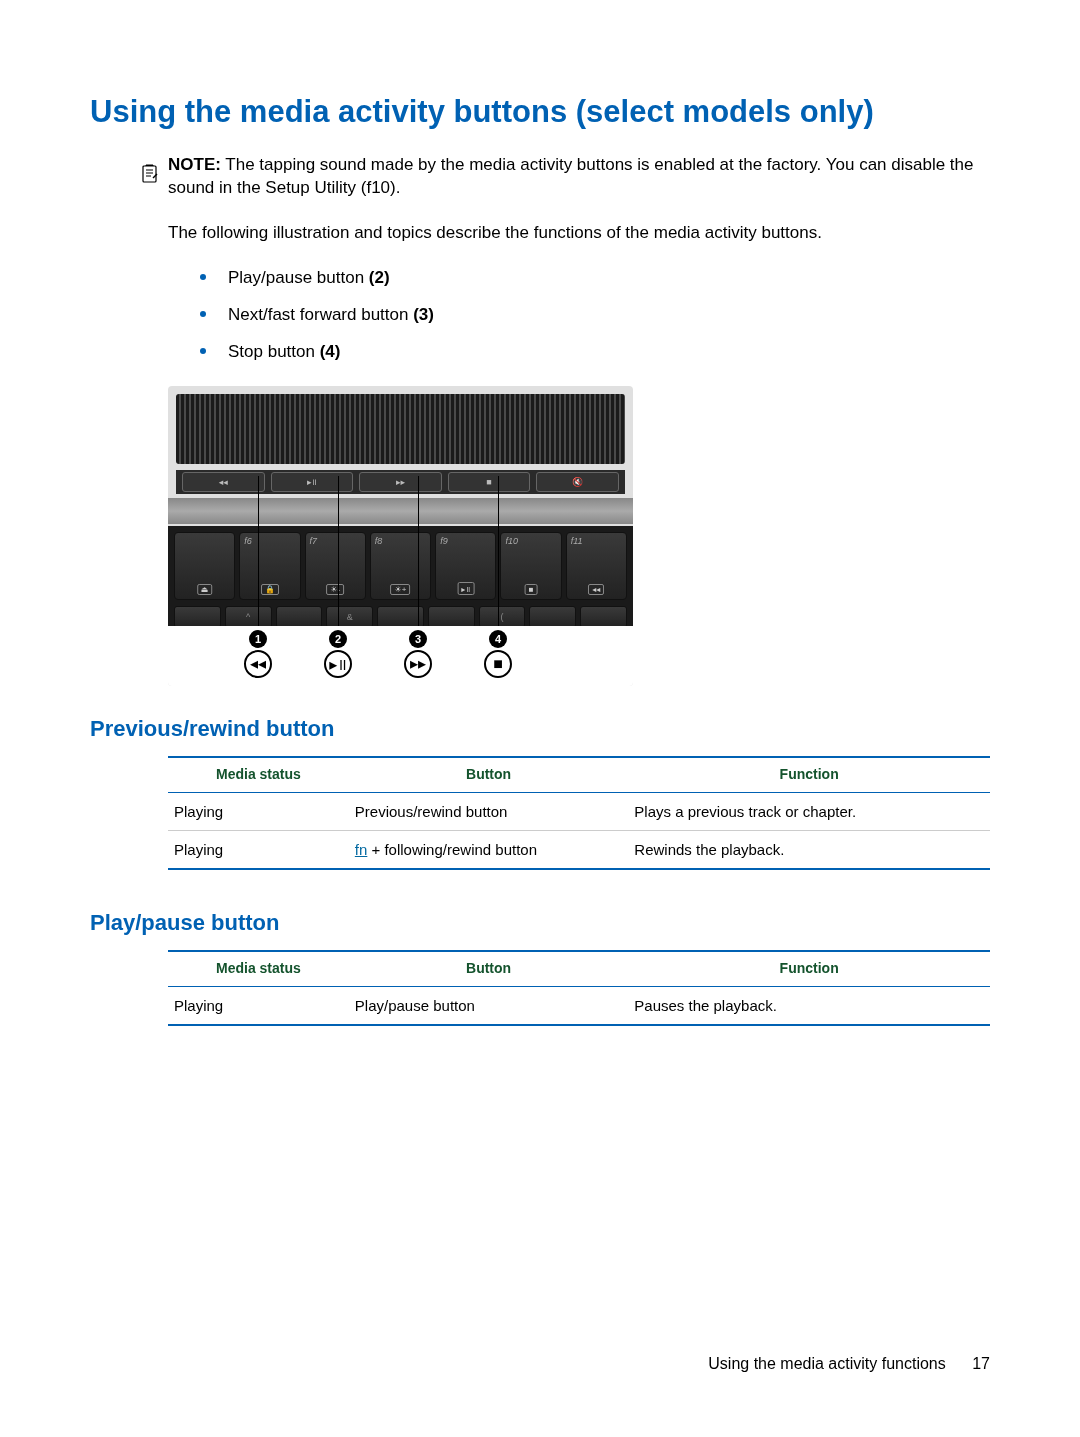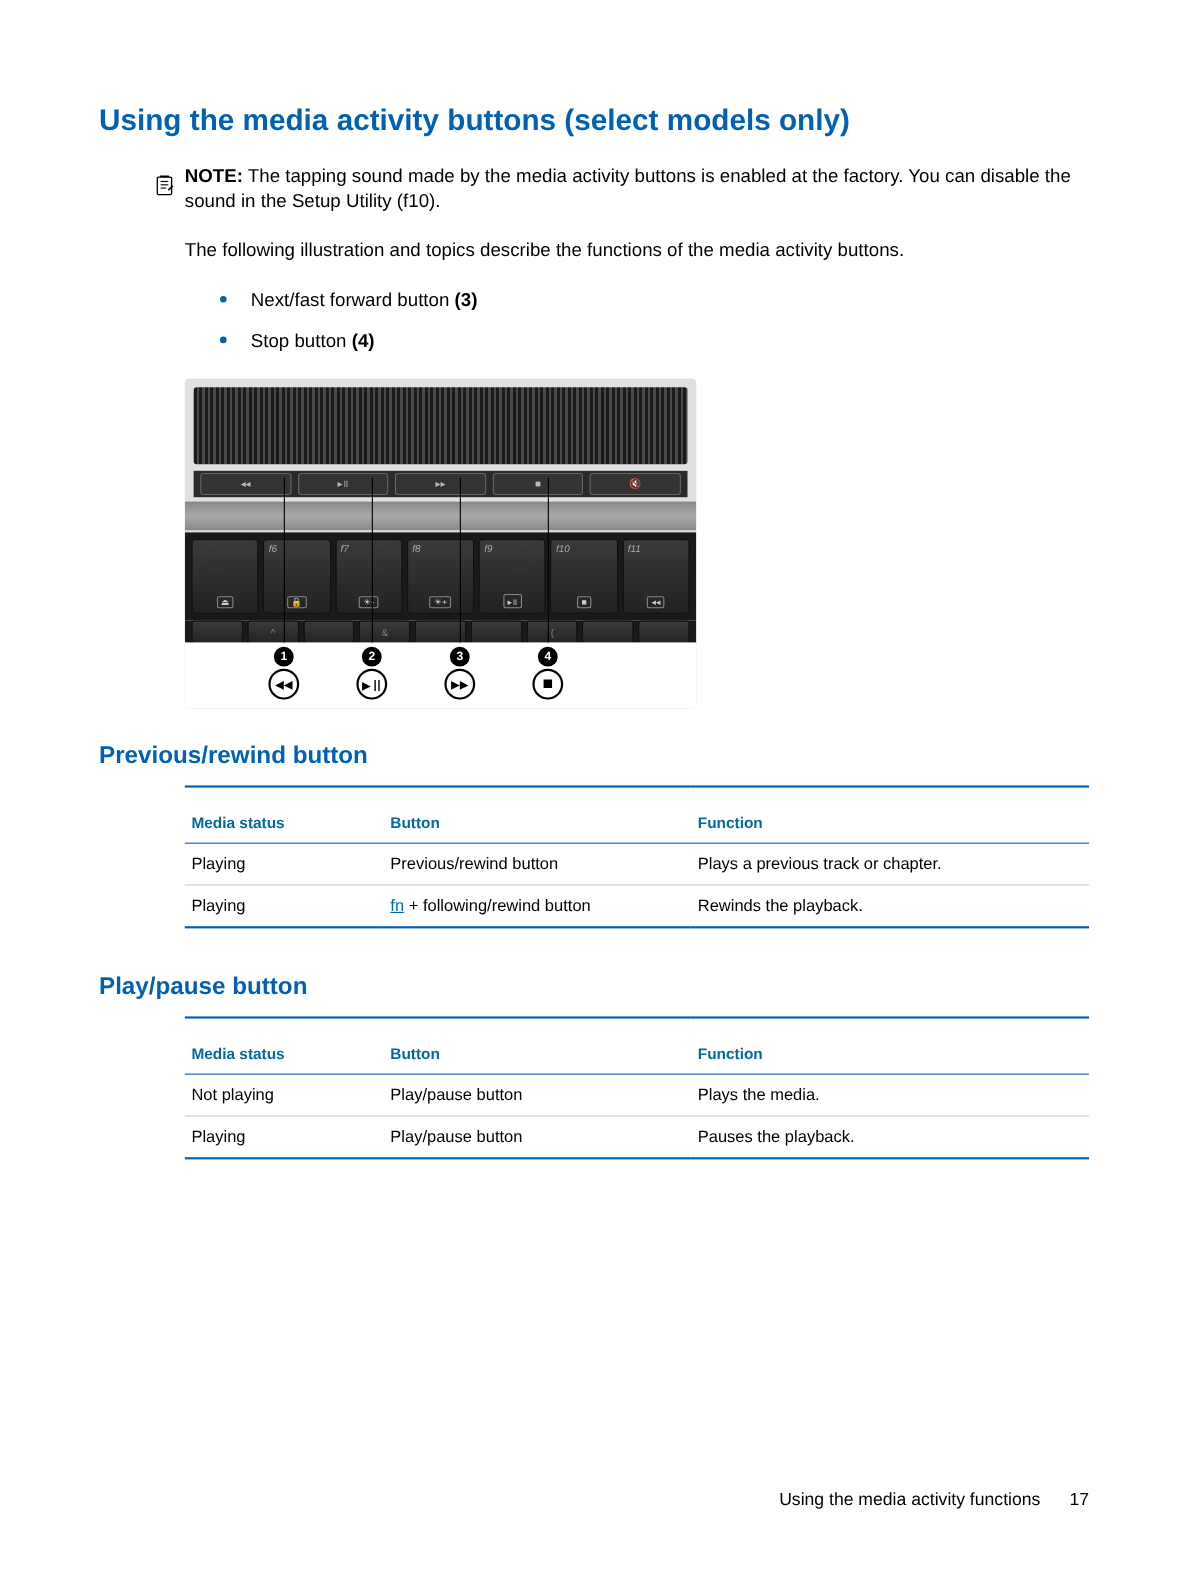--- a/index.html
+++ b/index.html
@@ -17,7 +17,7 @@
   }
   h1.main-heading {
     color: #0061b3;
-    font-size: 27px;
+    font-size: 31px;
     font-weight: bold;
     margin: 0 0 24px 0;
   }

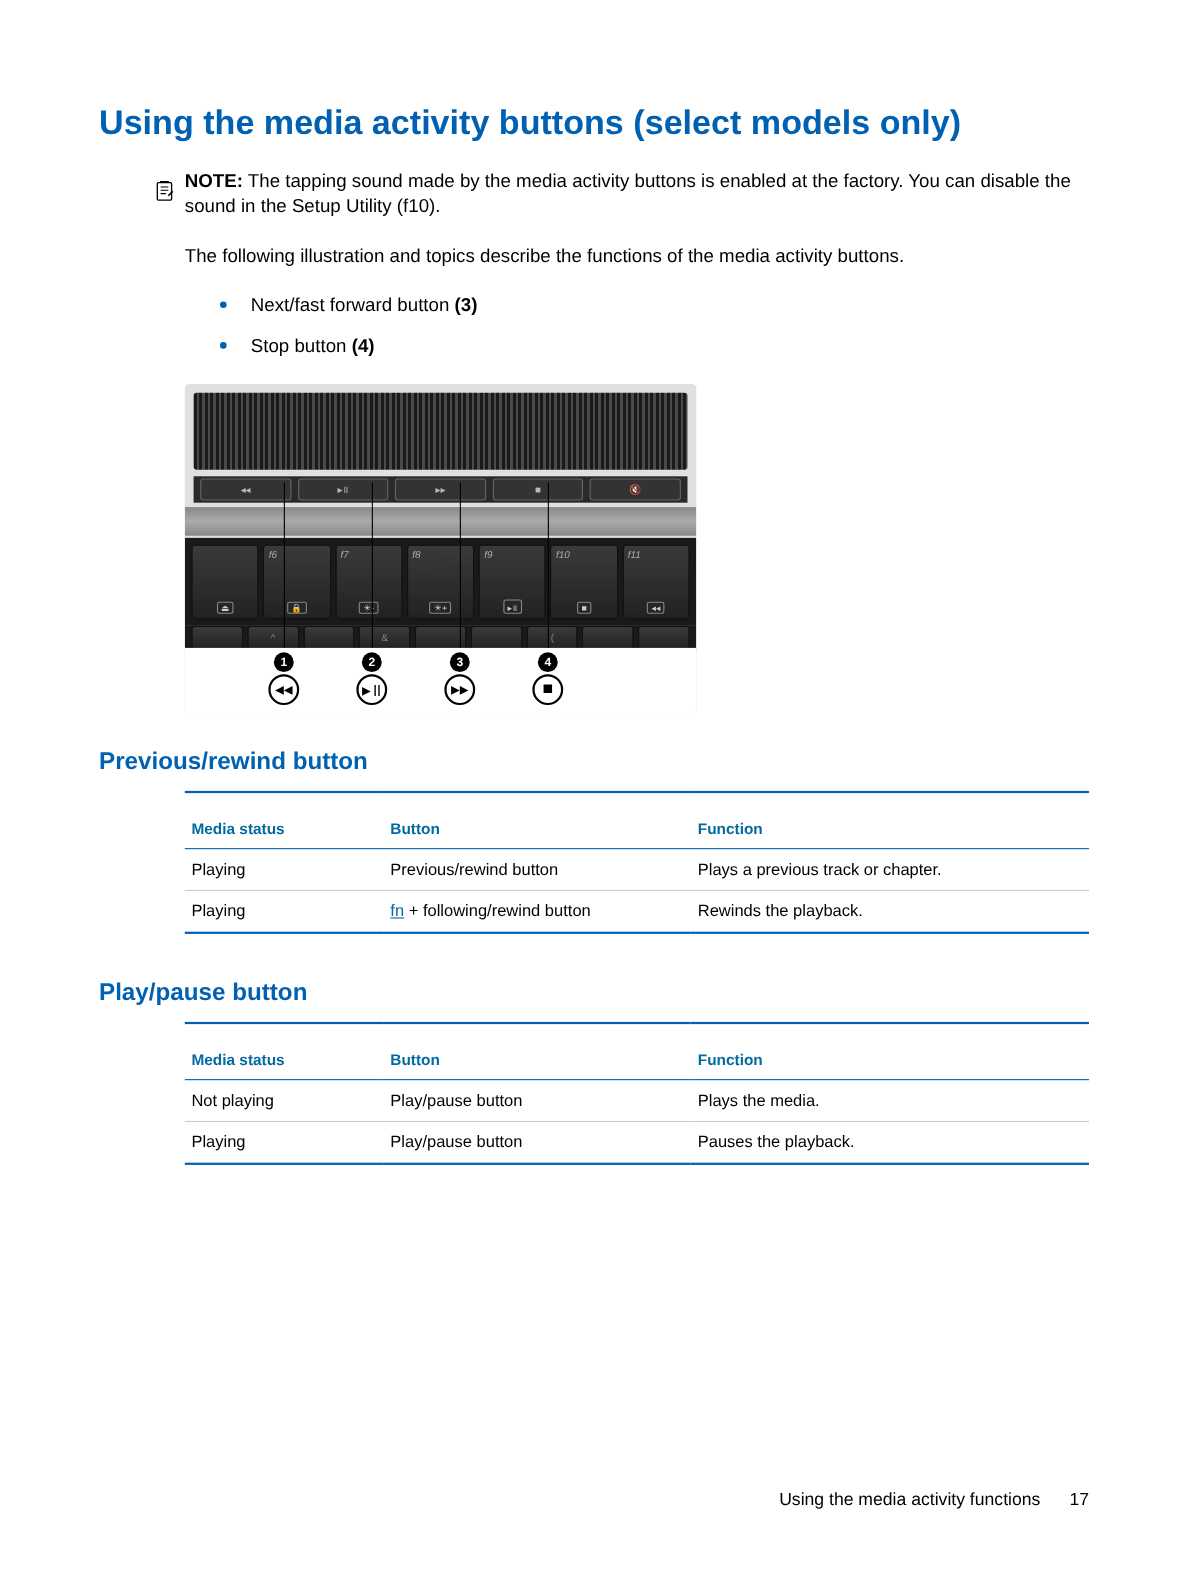--- a/index.html
+++ b/index.html
@@ -236,6 +236,7 @@
   <p class="para">The following illustration and topics describe the functions of the media activity buttons.</p>
 
   <ul class="bullets">
+    <li><span>Play/pause button </span><strong>(2)</strong></li>
     <li><span>Next/fast forward button </span><strong>(3)</strong></li>
     <li><span>Stop button </span><strong>(4)</strong></li>
   </ul>

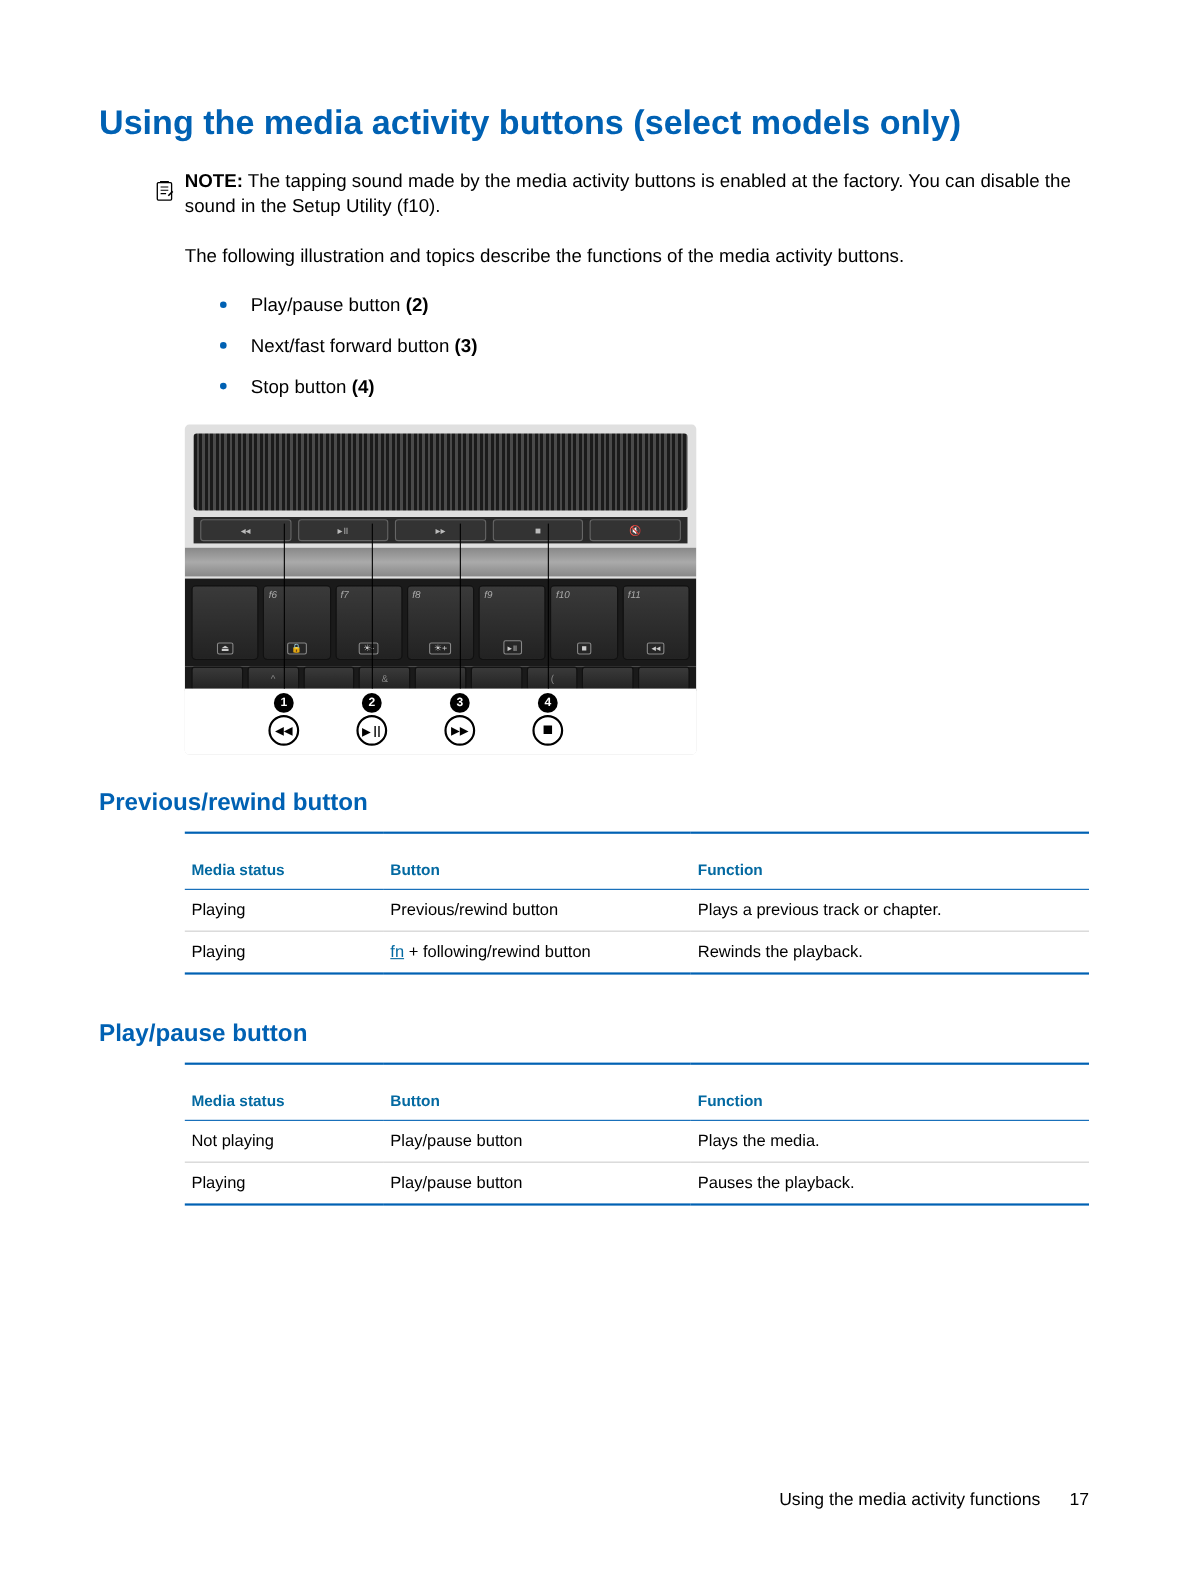--- a/index.html
+++ b/index.html
@@ -184,11 +184,11 @@
     font-size:15px;
   }
   table.func thead th {
-    text-align:left;
-    color:#0369a1;
+    text-align:center;
+    color:#14532d;
     font-weight:bold;
     font-size:14px;
-    padding:24px 6px 10px 6px;
+    padding:8px 6px 10px 6px;
     border-top:2px solid #0061b3;
     border-bottom:1px solid #0061b3;
   }

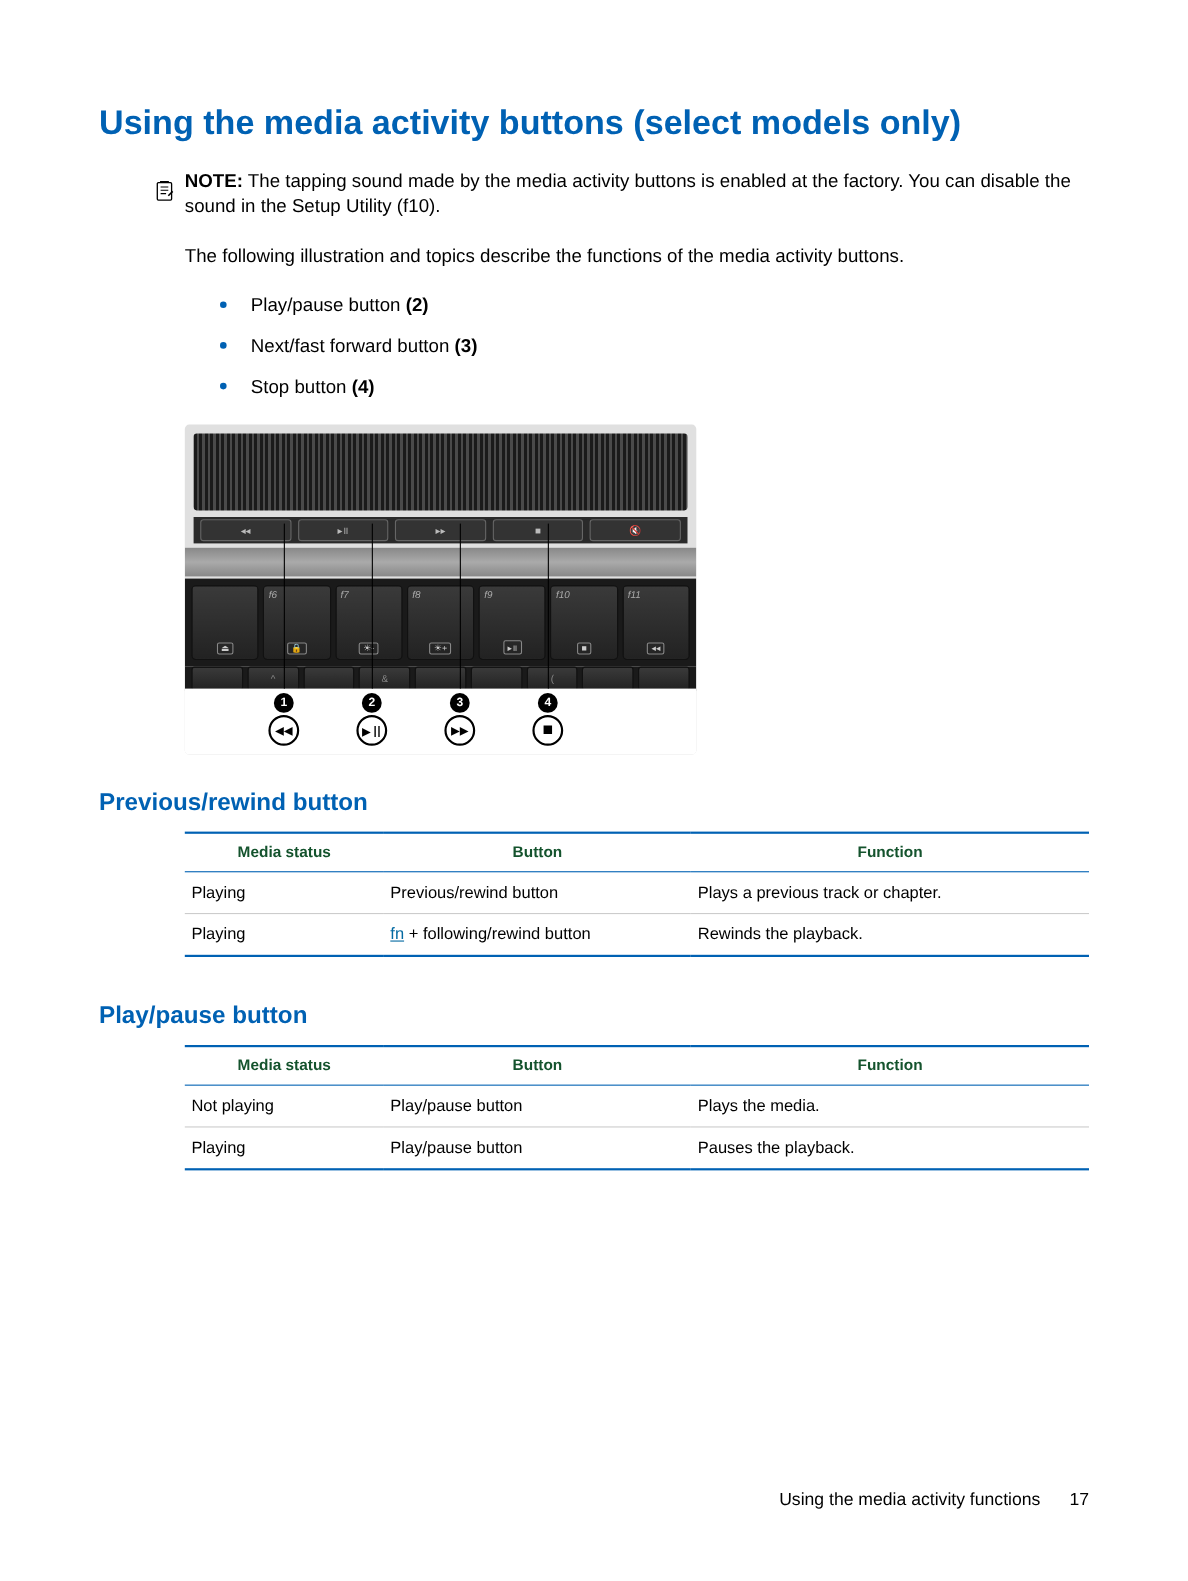--- a/index.html
+++ b/index.html
@@ -350,11 +350,6 @@
         </tr>
       </thead>
       <tbody>
-        <tr>
-          <td>Not playing</td>
-          <td>Play/pause button</td>
-          <td>Plays the media.</td>
-        </tr>
         <tr class="lastsep">
           <td>Playing</td>
           <td>Play/pause button</td>

